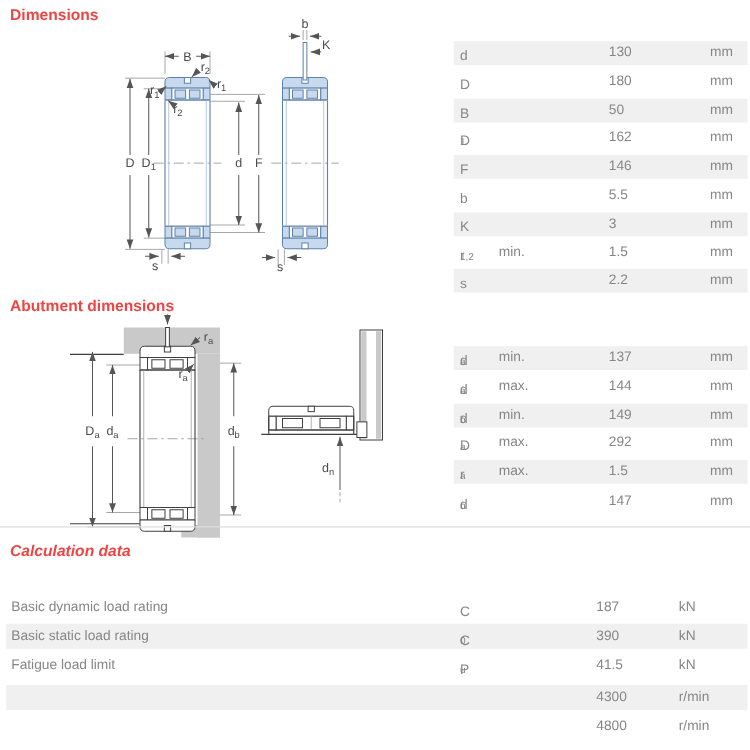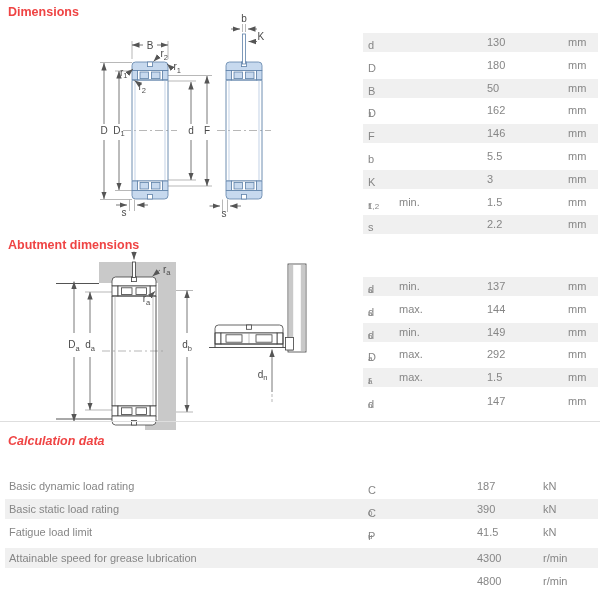--- a/index.html
+++ b/index.html
@@ -308,7 +308,6 @@
     <span class="c-unit2">kN</span>
   </div>
   <div class="crow alt gap-top6">
-    <span class="c-label">Attainable speed for grease lubrication</span>
     <span class="c-sym2"><span></span><sub></sub></span>
     <span class="c-val2">4300</span>
     <span class="c-unit2">r/min</span>

